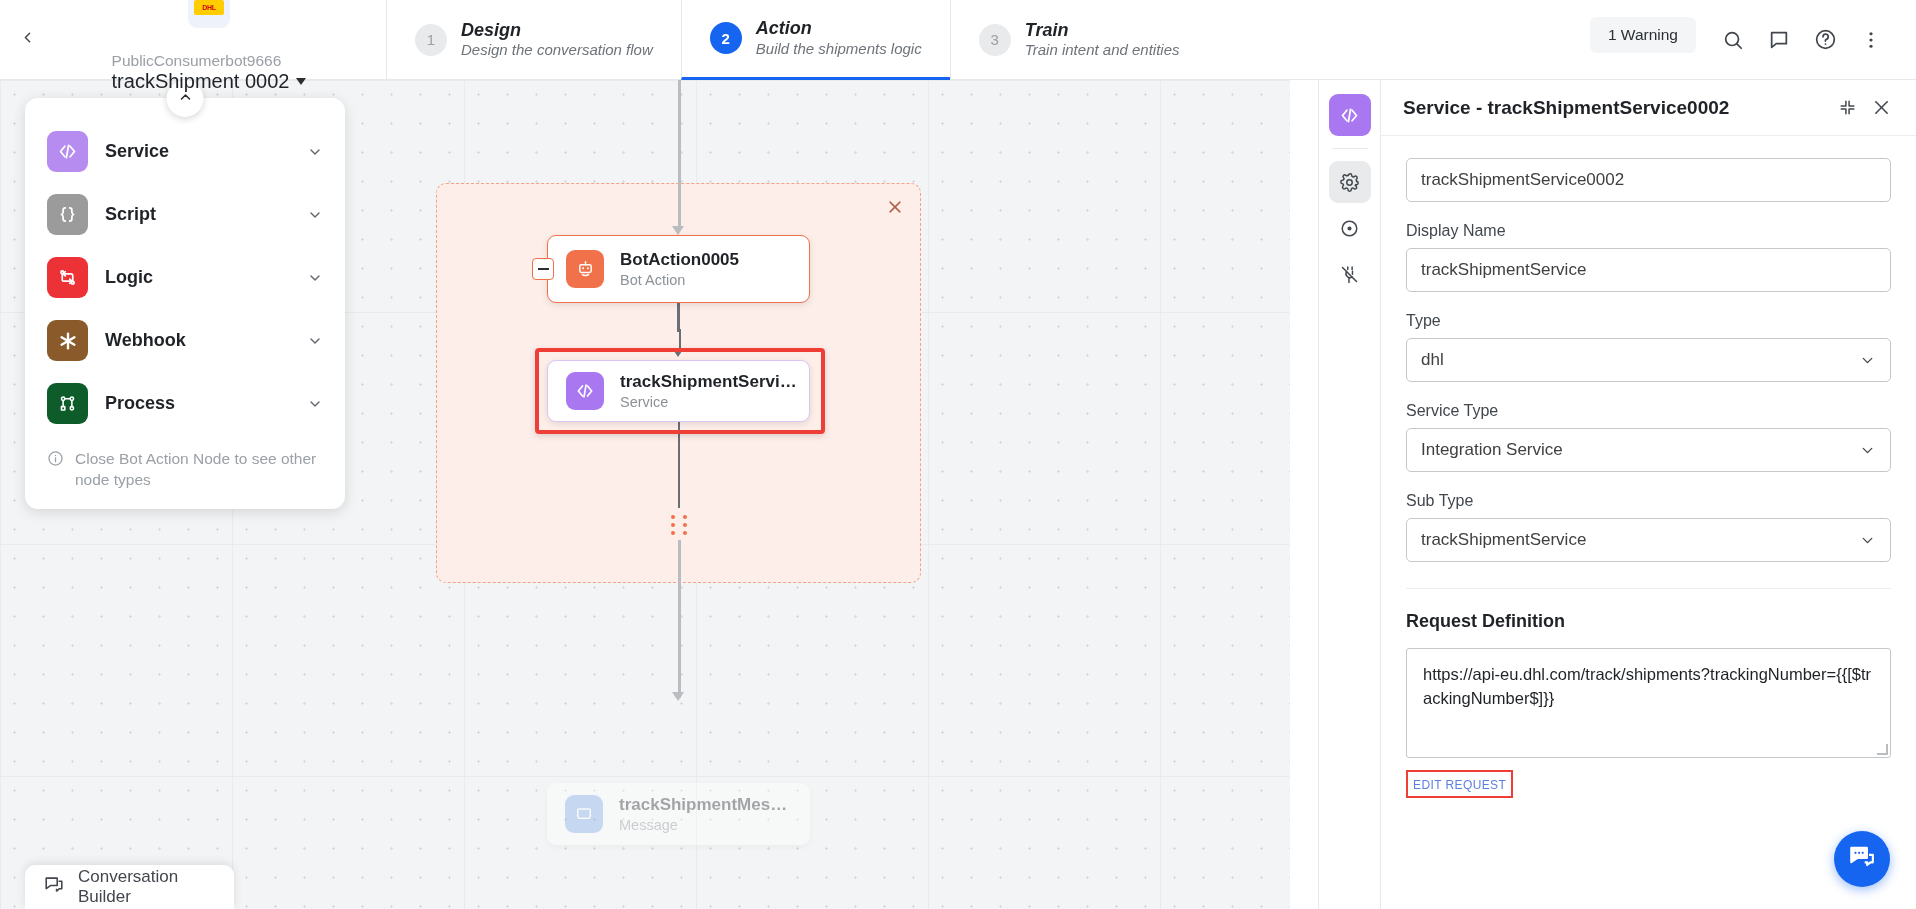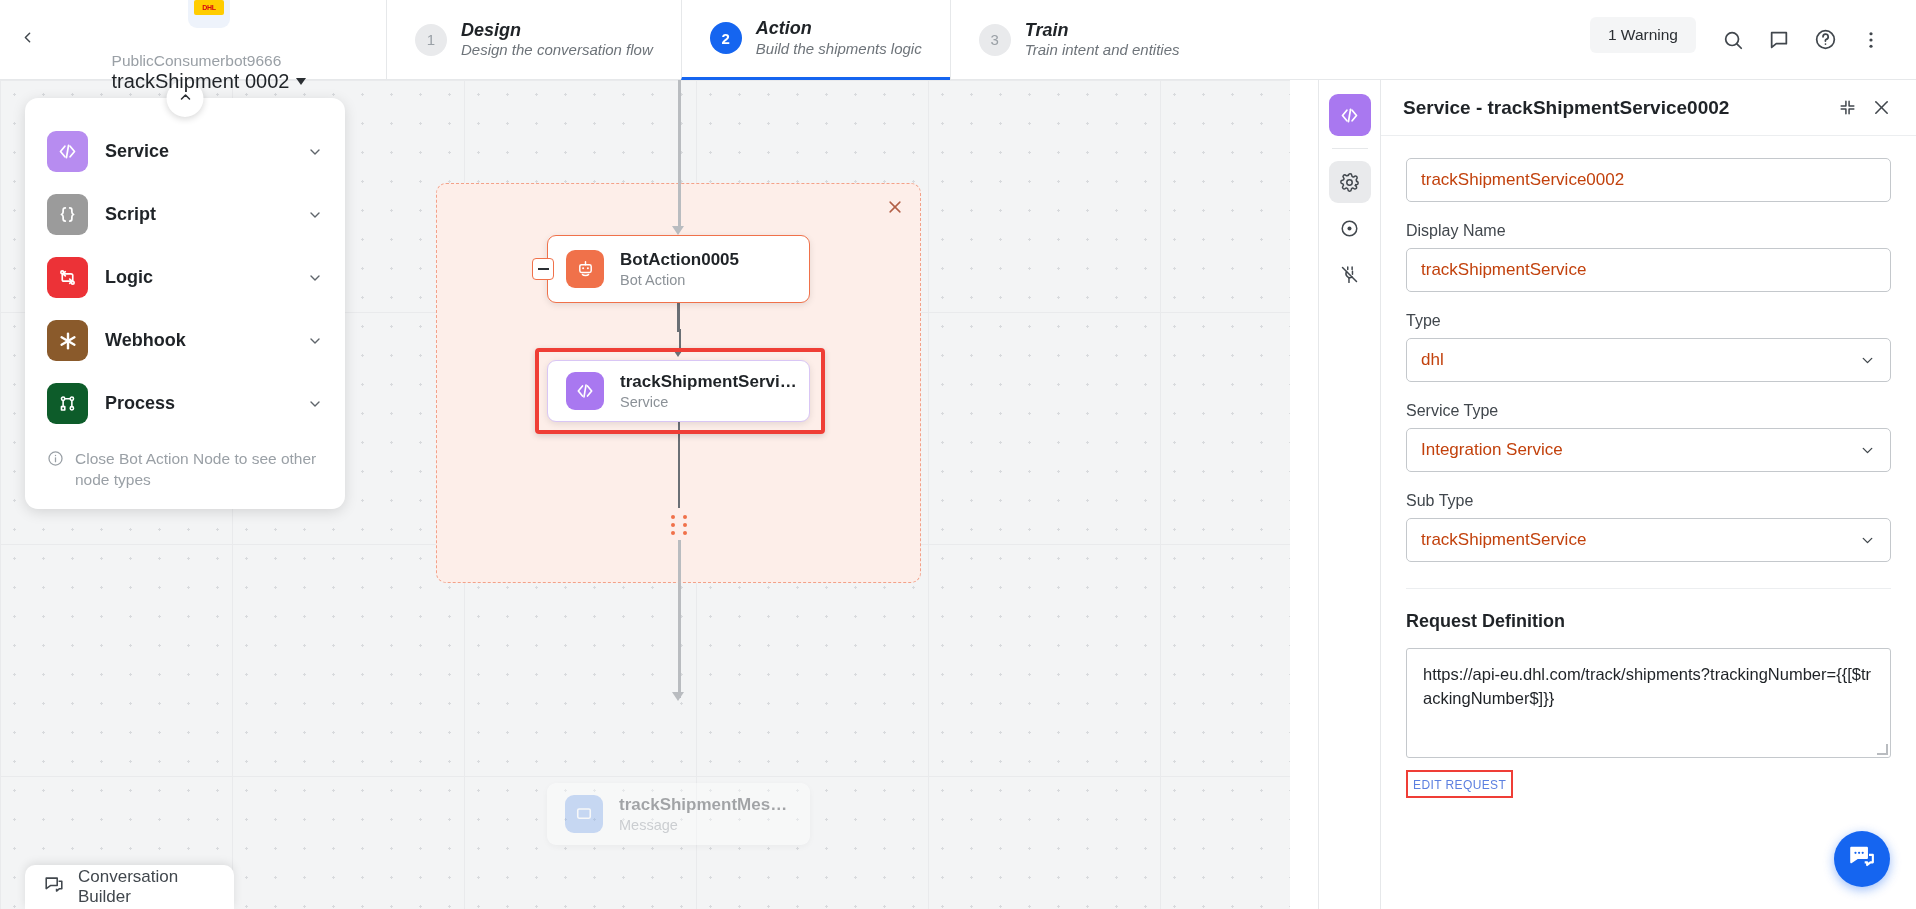--- a/index.html
+++ b/index.html
@@ -208,7 +208,7 @@
   .field-label { font-size: 16px; color: #41474d; margin-bottom: 8px; display: block; }
   .ctl {
     width: 100%; height: 44px; border: 1px solid #c4c8cc; border-radius: 5px;
-    background: #fff; padding: 16px 14px; font-size: 17px; color: #c2410c;
+    background: #fff; padding: 16px 14px; font-size: 17px; color: #404040;
     font-family: "Liberation Sans", sans-serif; display: flex; align-items: center;
   }
   .ctl.select { justify-content: space-between; cursor: pointer; }

